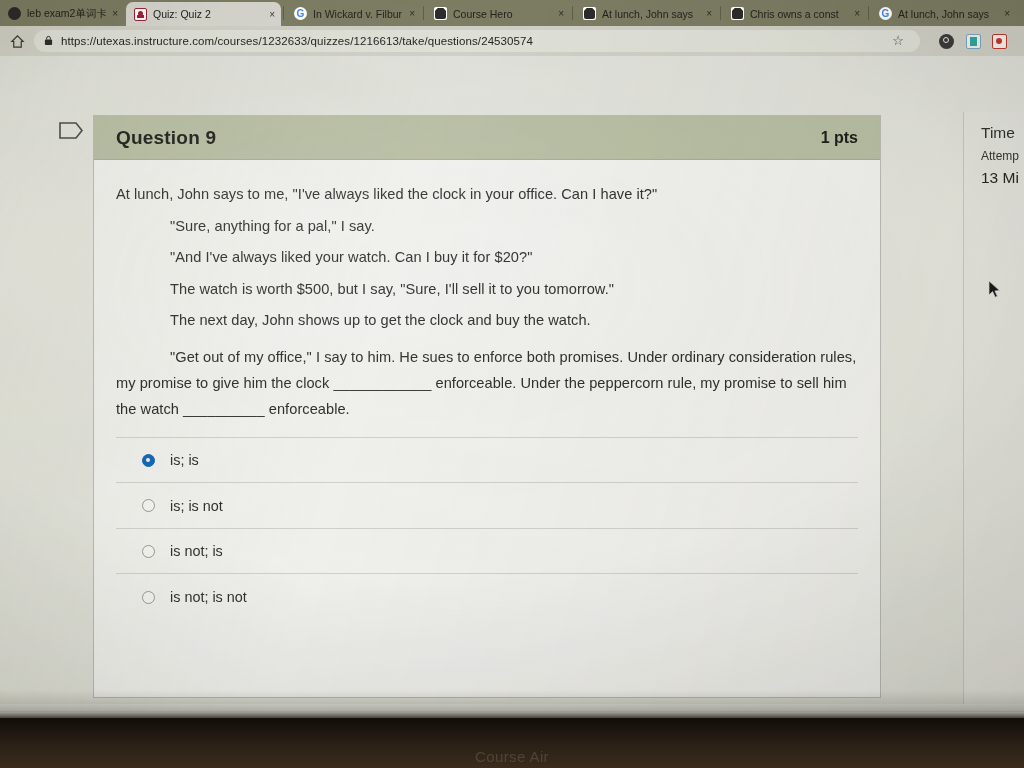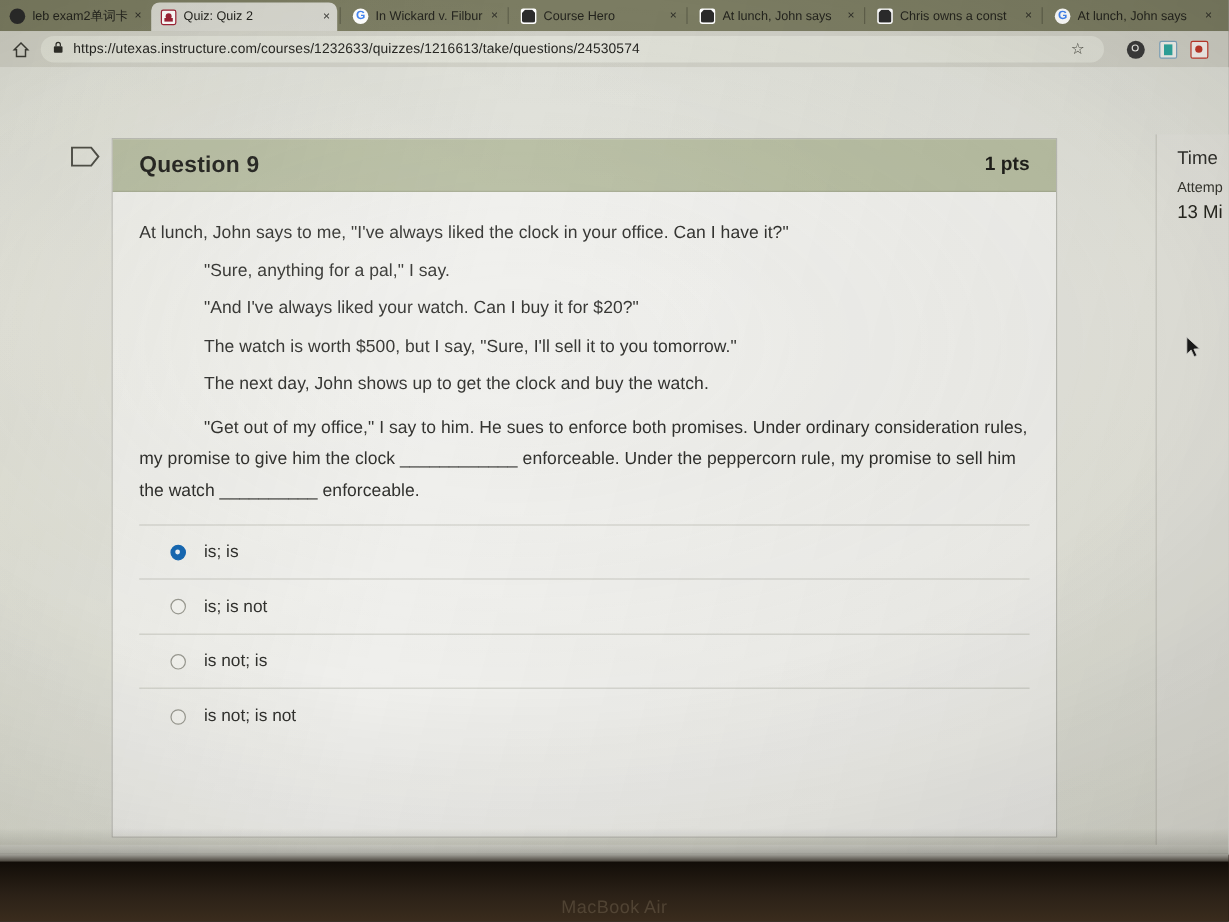--- a/index.html
+++ b/index.html
@@ -464,7 +464,7 @@
 
   <div id="bezel-bottom"></div>
   <div id="body-lower"></div>
-  <div id="brand">MacBook Air</div>
+  <div id="brand">Course Air</div>
 </div>
 
 </body></html>

